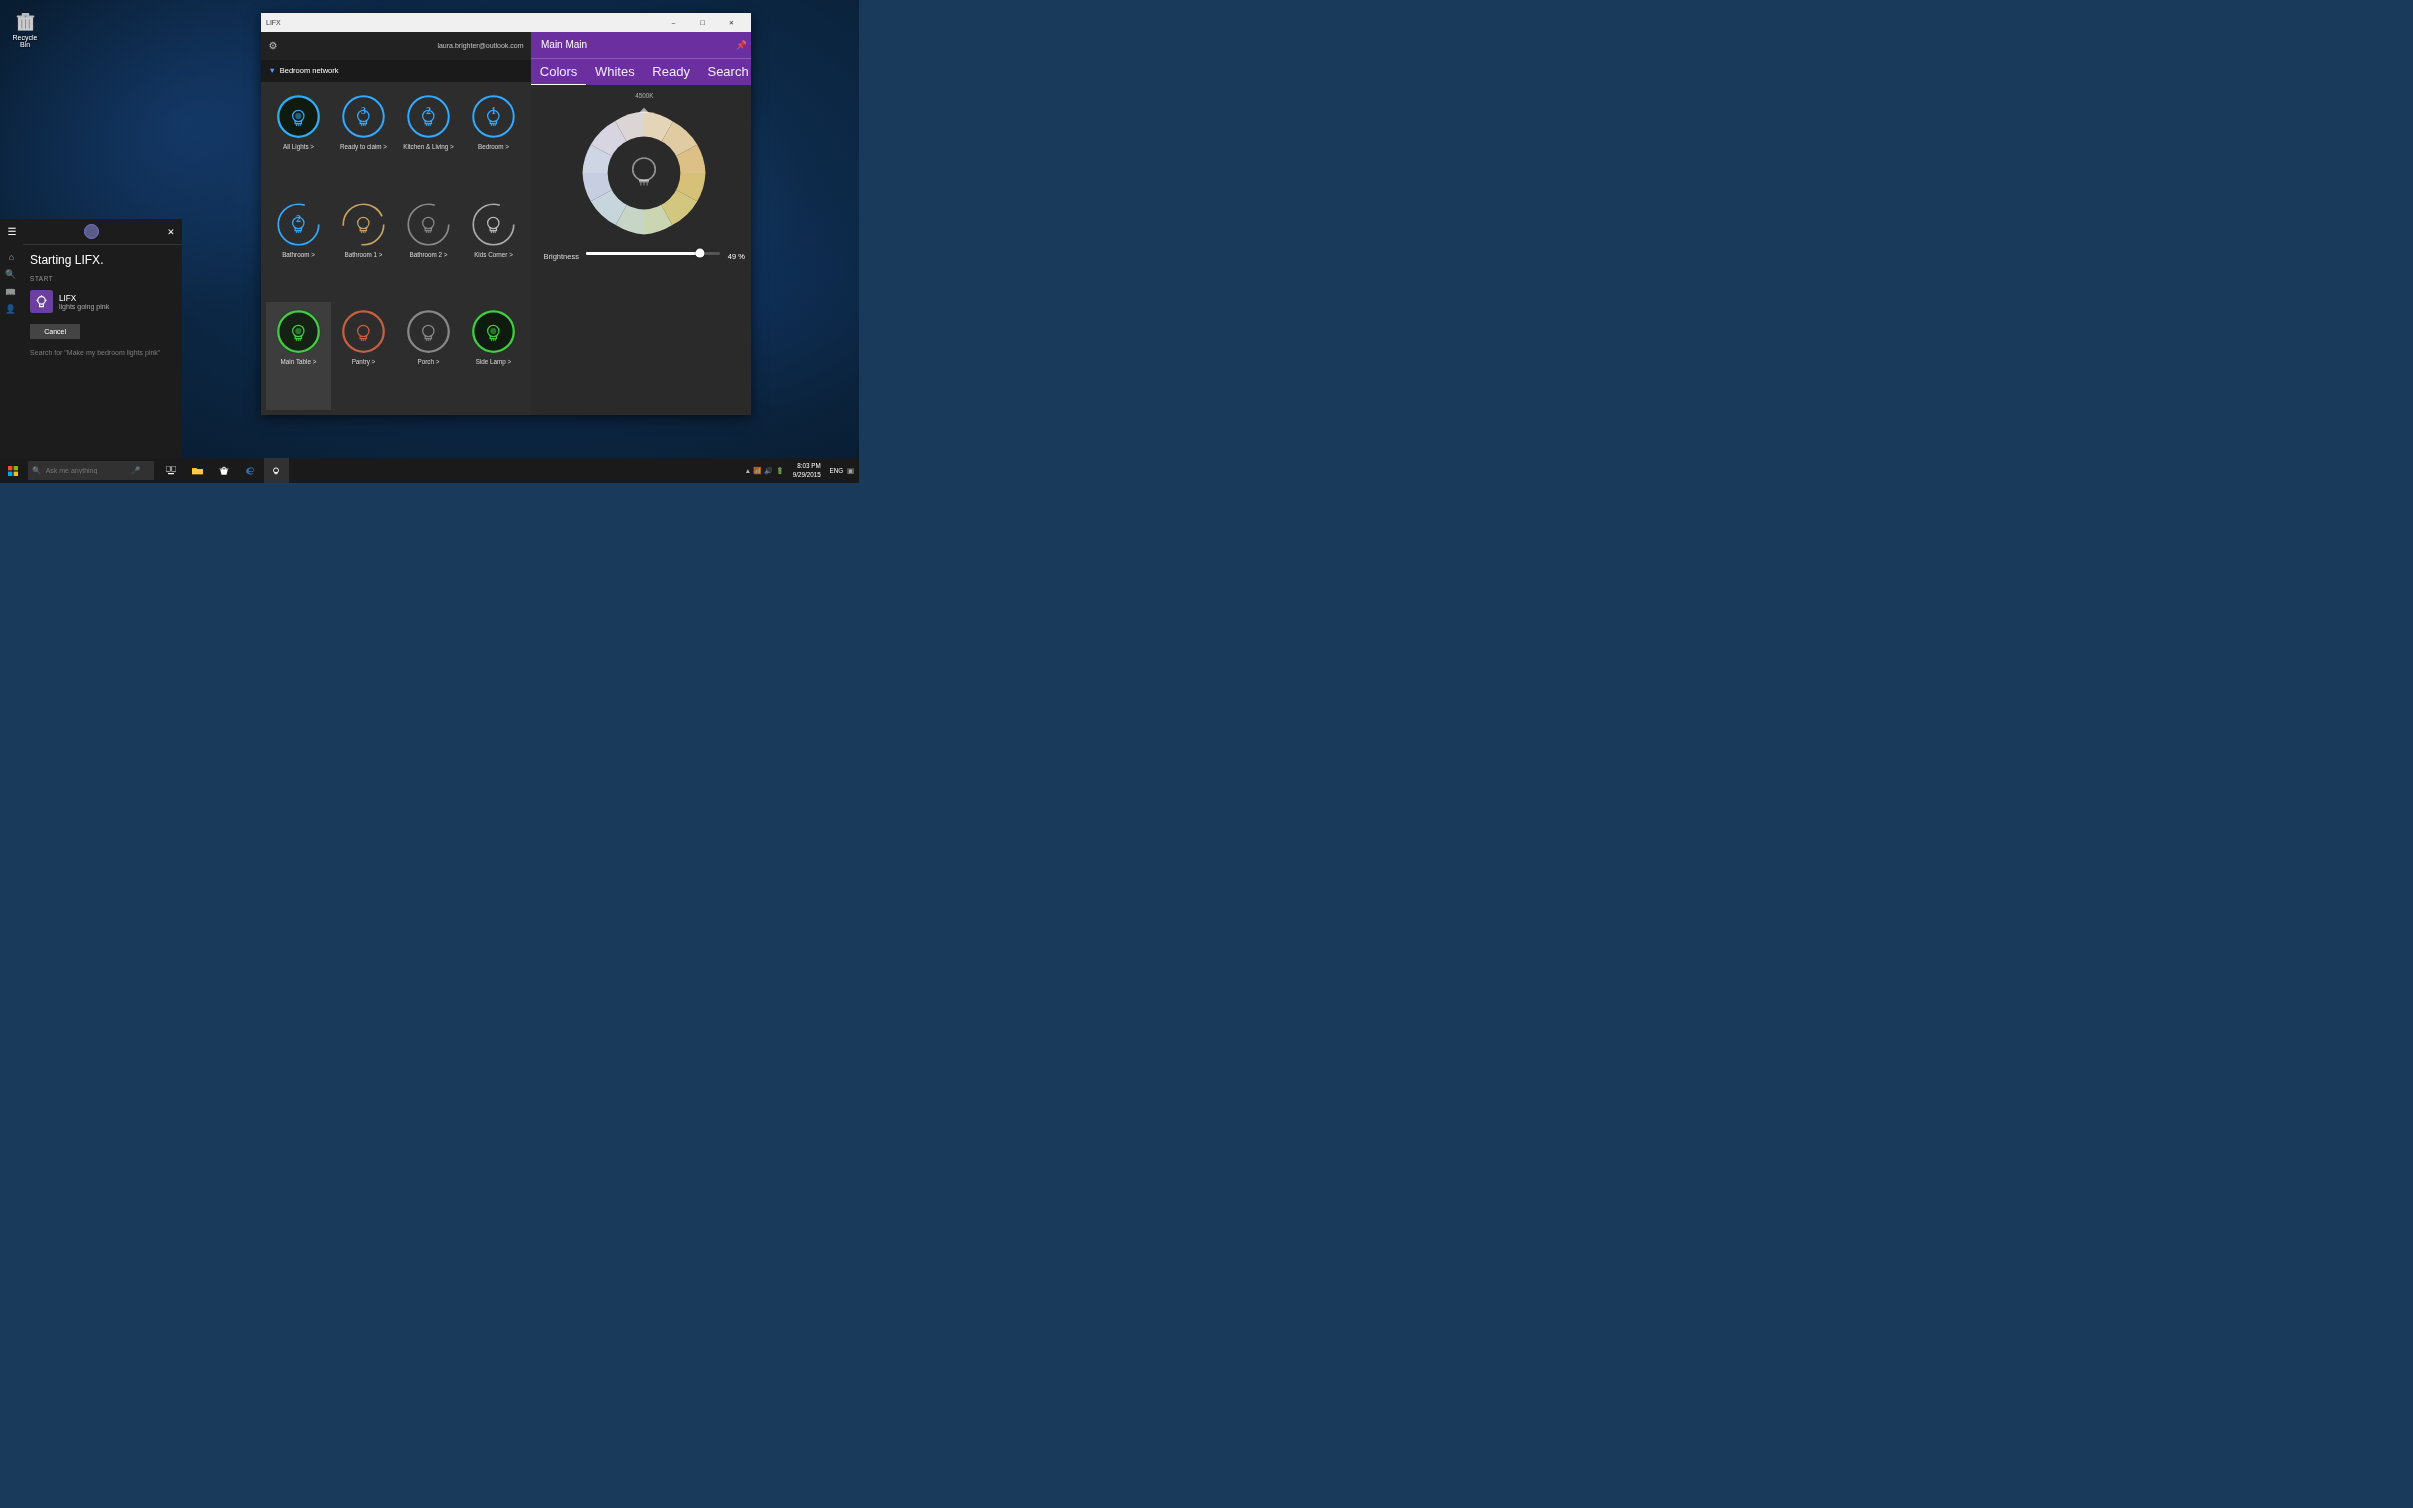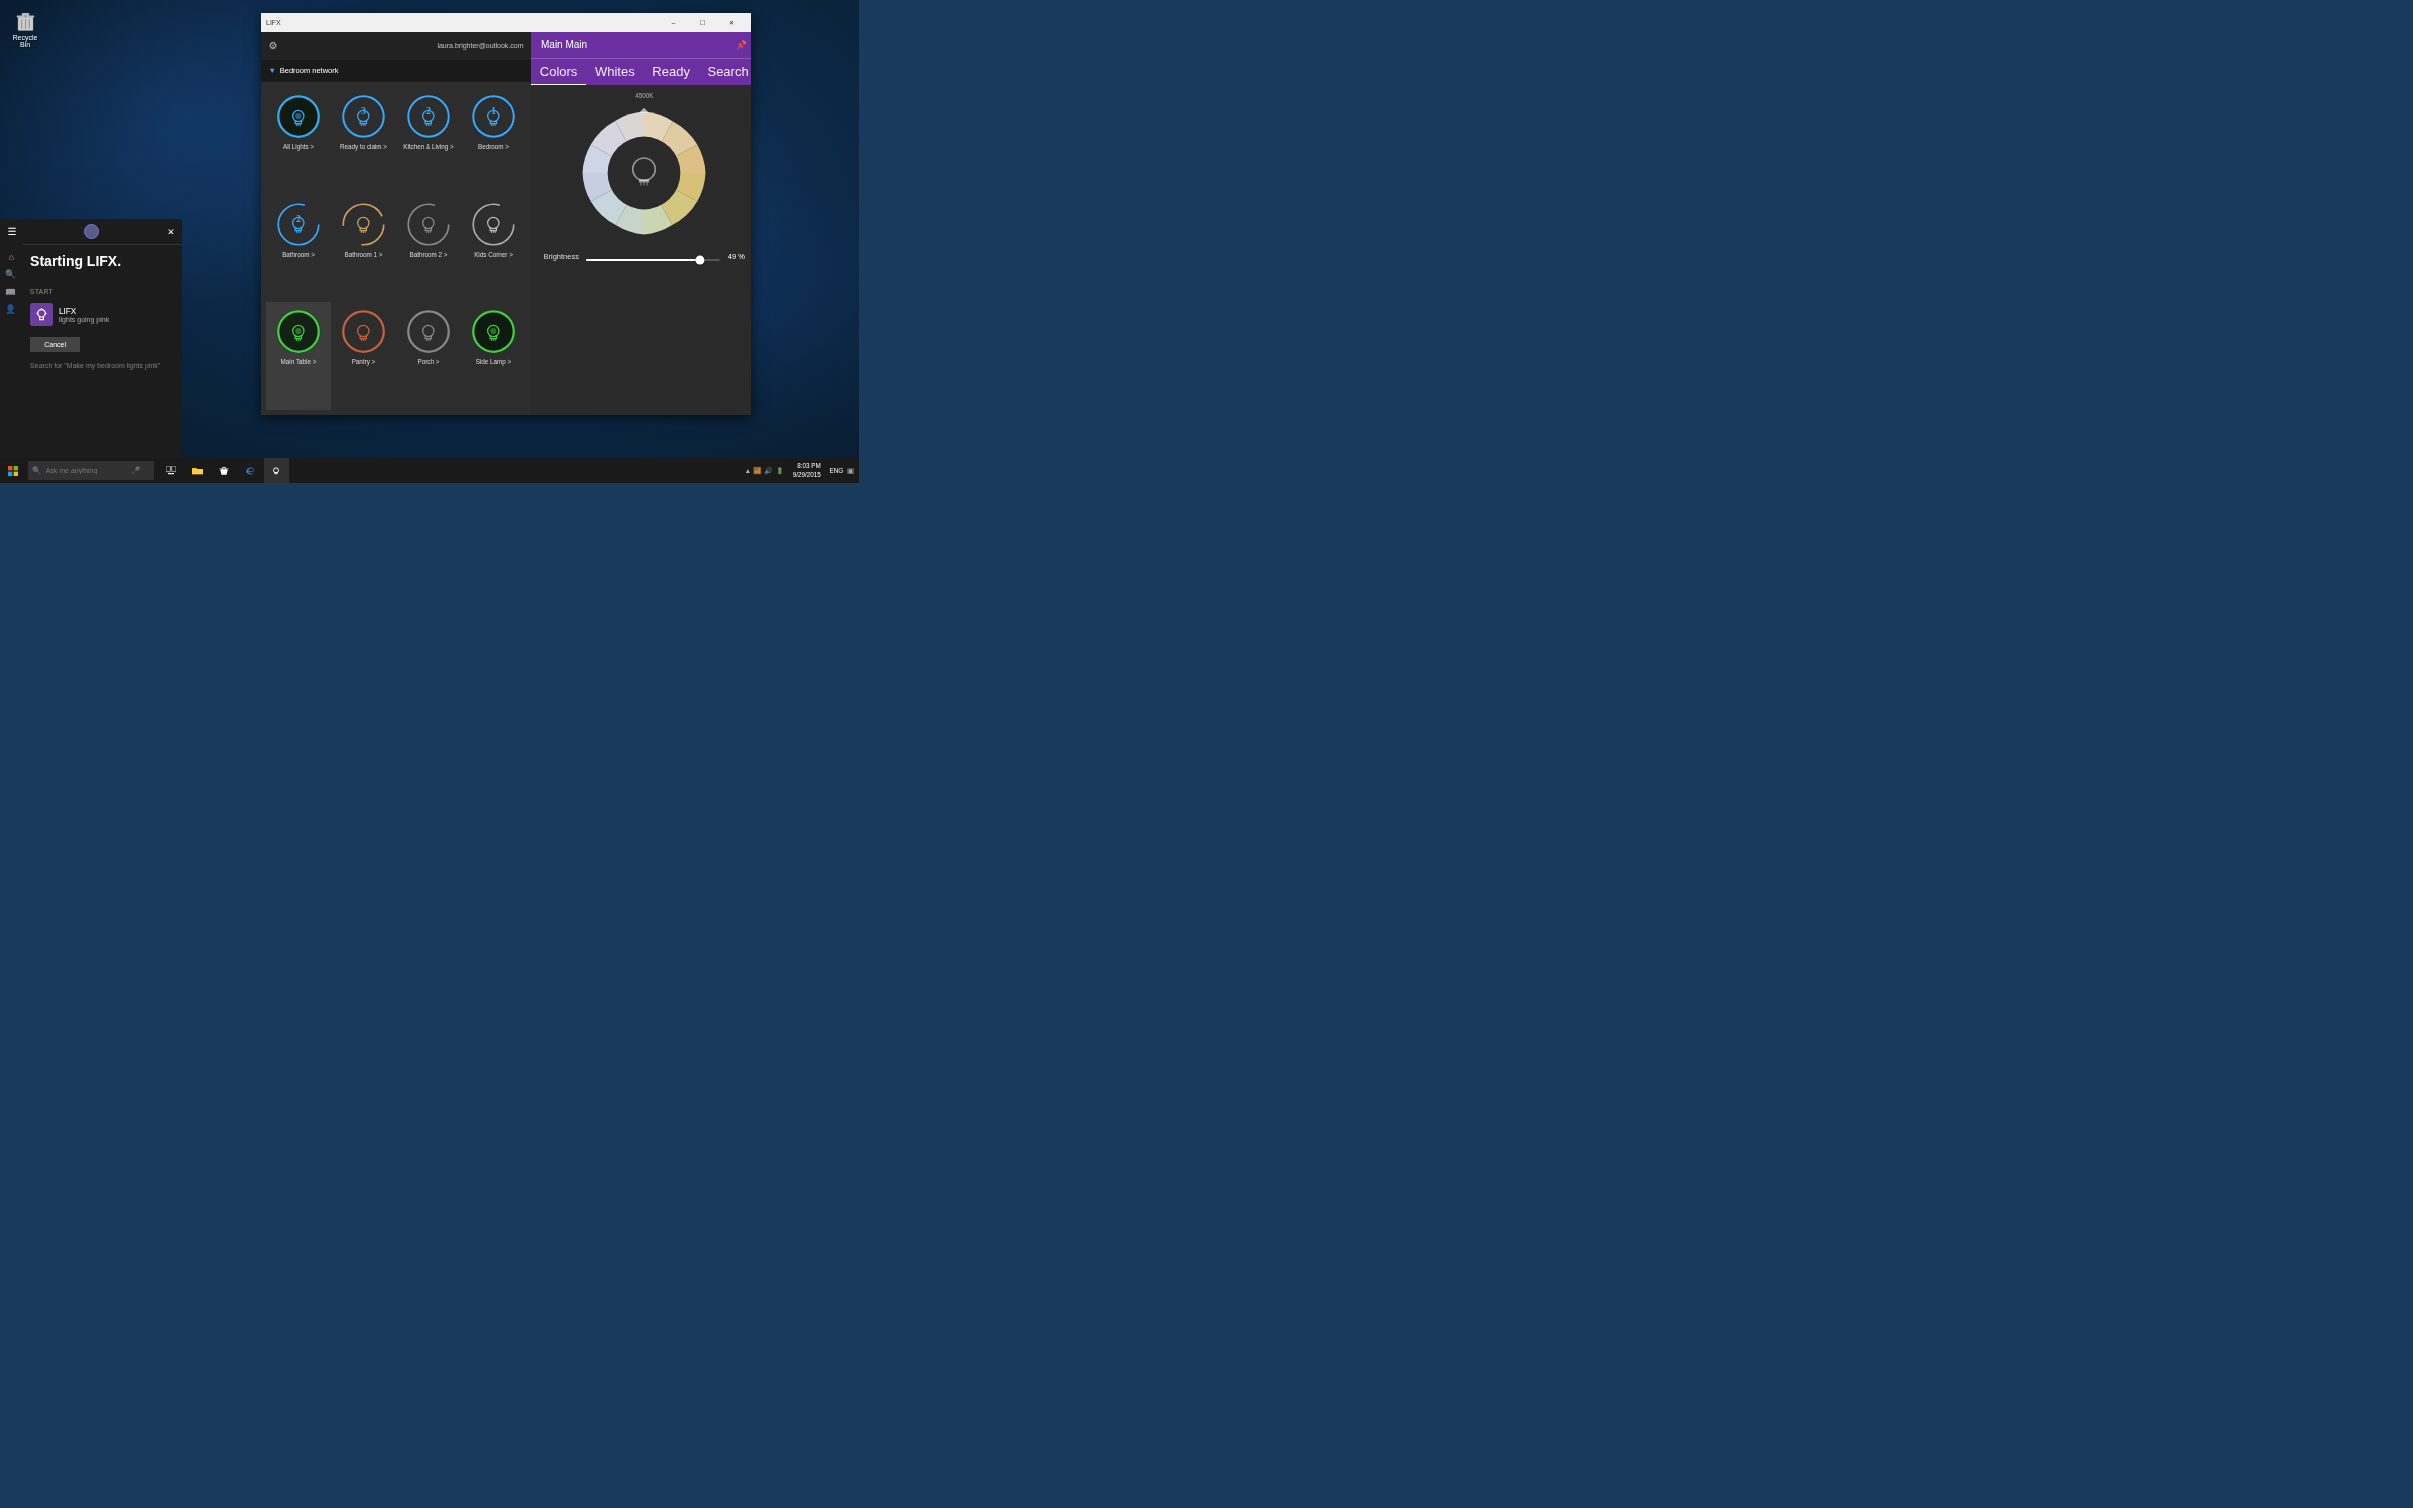--- a/index.html
+++ b/index.html
@@ -211,9 +211,9 @@
     }
     .cortana-status {
       color: white;
-      font-size: 14px;
-      font-weight: 700;
-      margin-bottom: 19px;
+      font-size: 12px;
+      font-weight: 400;
+      margin-bottom: 8px;
     }
     .cortana-start-label {
       color: rgba(255,255,255,0.5);

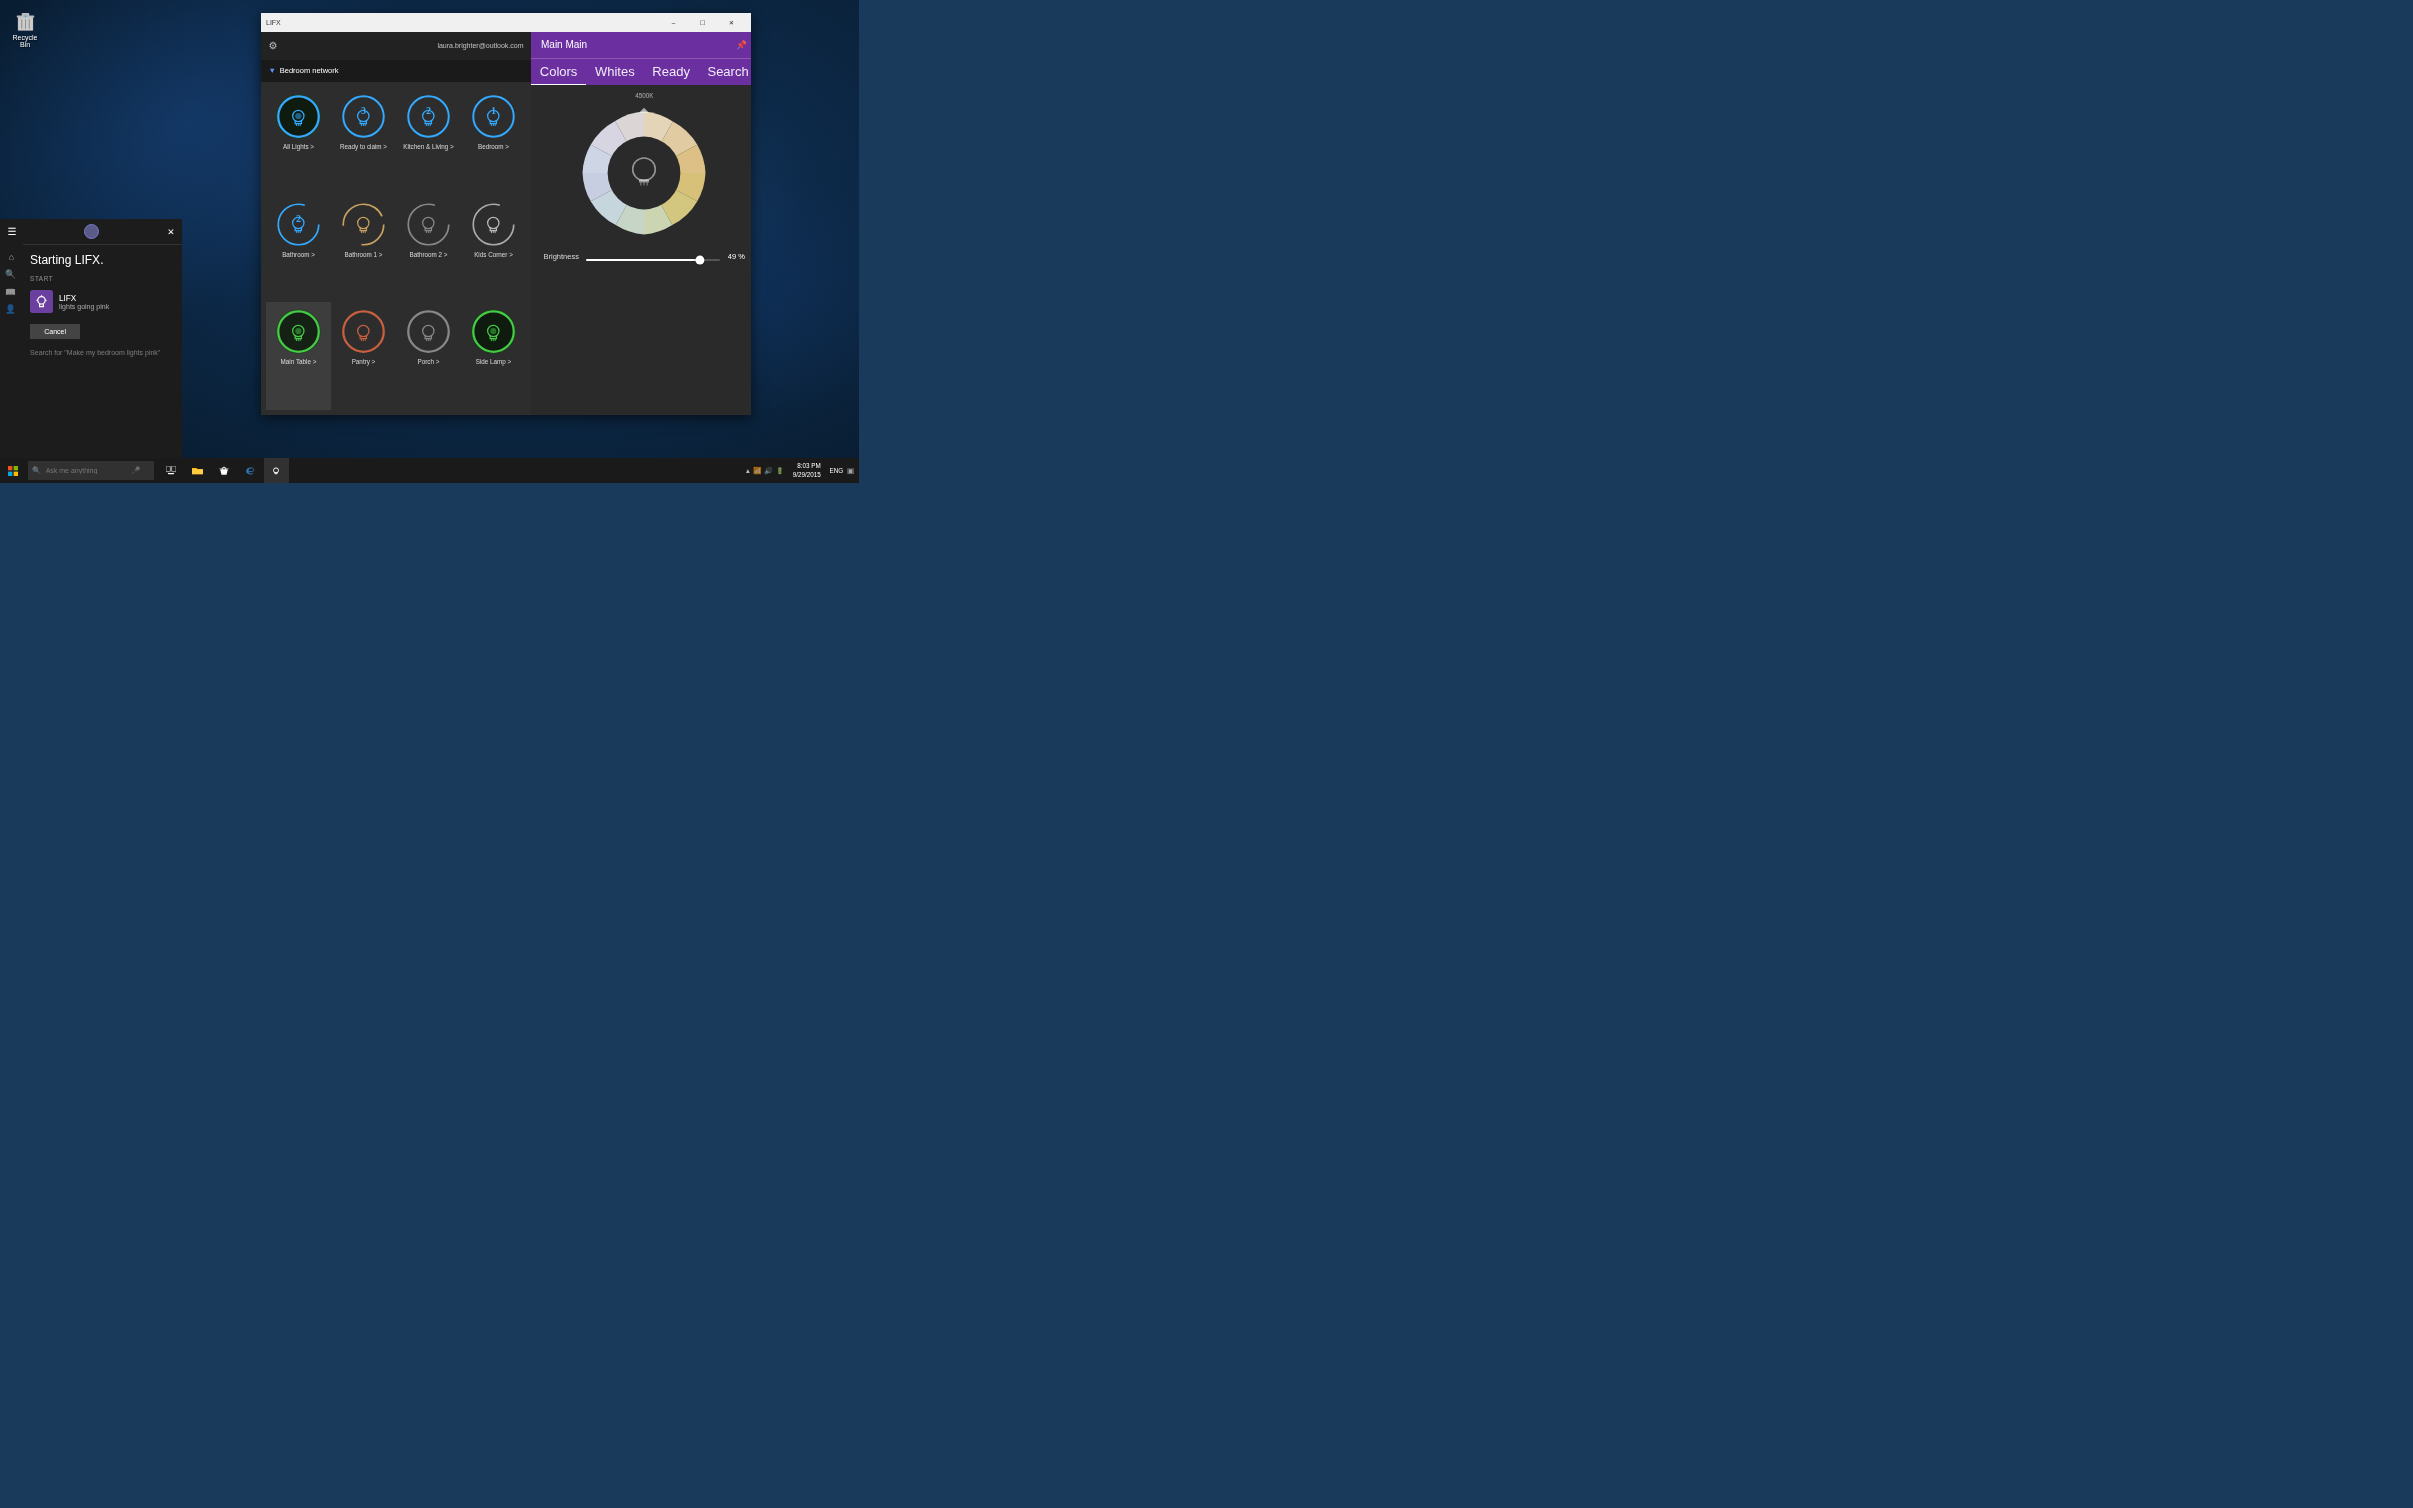--- a/index.html
+++ b/index.html
@@ -452,7 +452,7 @@
     }
     .brightness-row {
       display: flex;
-      align-items: flex-end;
+      align-items: flex-start;
       gap: 7.5px;
       margin-top: 10px;
       width: 100%;

